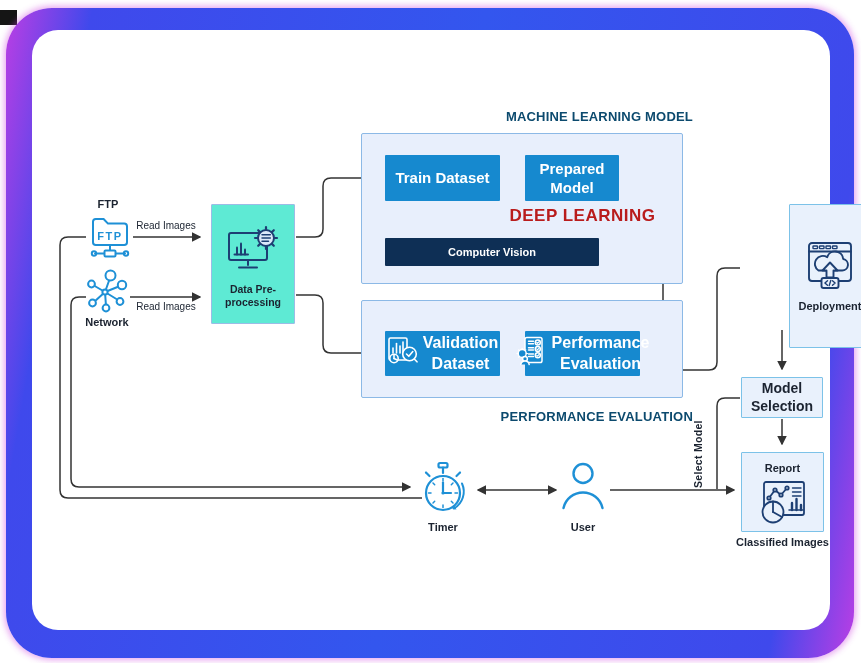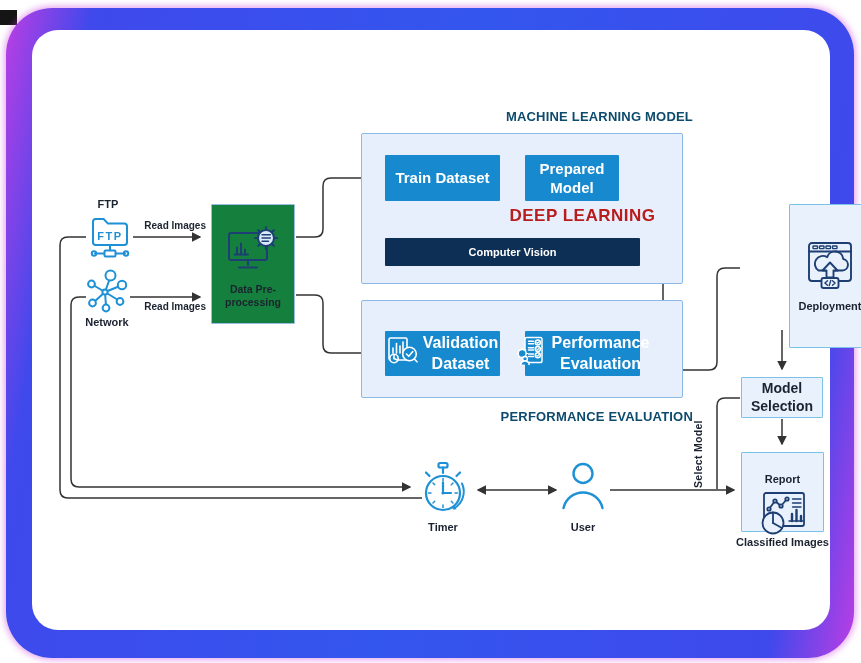--- a/index.html
+++ b/index.html
@@ -28,7 +28,7 @@
          display:flex;flex-direction:column;align-items:center;justify-content:flex-start;text-align:center;padding-top:16px;}
   .nodelabel{font-size:10.5px;font-weight:700;color:#1b2330;line-height:1.25;}
   .floatlabel{position:absolute;font-size:11px;font-weight:700;color:#1b2330;text-align:center;line-height:1.2;}
-  .edgelabel{position:absolute;font-size:10px;font-weight:700;color:#1b2330;text-align:right;}
+  .edgelabel{position:absolute;font-size:10px;font-weight:400;color:#1b2330;text-align:center;}
   .vlabel{position:absolute;writing-mode:vertical-rl;transform:rotate(180deg);
           font-size:10.5px;font-weight:700;color:#1b2330;letter-spacing:.3px;}
   .iconwrap{position:absolute;}

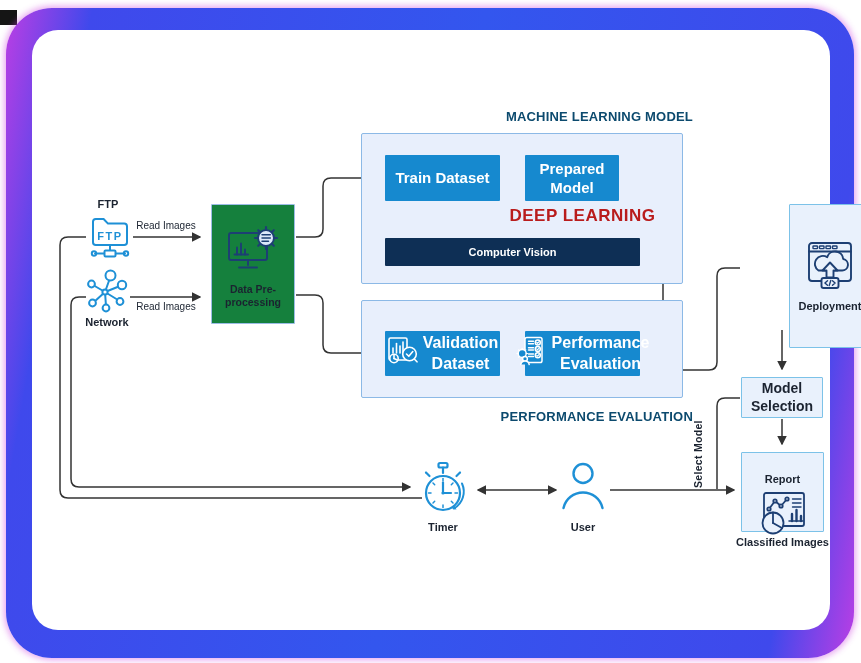--- a/index.html
+++ b/index.html
@@ -78,7 +78,7 @@
   <span class="txt">Prepared Model</span>
 </div>
 <div class="deep" style="left:505px;top:206px;width:155px;">DEEP LEARNING</div>
-<div class="cvbar" style="left:385px;top:238px;width:255px;height:28px;text-align:right;">
+<div class="cvbar" style="left:385px;top:238px;width:214px;height:28px;text-align:right;">
   <span>Computer Vision</span>
 </div>
 

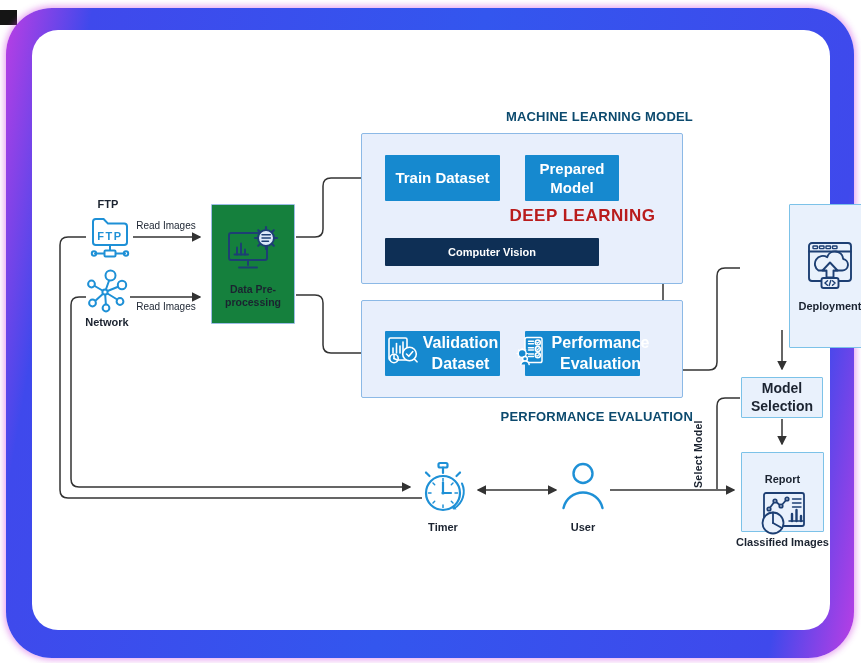--- a/index.html
+++ b/index.html
@@ -24,7 +24,7 @@
   .deep{position:absolute;color:#b91c1c;font-weight:700;font-size:17px;letter-spacing:.5px;text-align:center;}
   .sidebox{position:absolute;background:#e9f1fc;border:1.5px solid #7cc2e8;border-radius:1px;box-sizing:border-box;
            display:flex;flex-direction:column;align-items:center;justify-content:center;text-align:center;}
-  .dpbox{position:absolute;background:#15803d;border:1.5px solid #9cbce6;border-radius:1px;box-sizing:border-box;
+  .dpbox{position:absolute;background:#5eead4;border:1.5px solid #9cbce6;border-radius:1px;box-sizing:border-box;
          display:flex;flex-direction:column;align-items:center;justify-content:flex-start;text-align:center;padding-top:16px;}
   .nodelabel{font-size:10.5px;font-weight:700;color:#1b2330;line-height:1.25;}
   .floatlabel{position:absolute;font-size:11px;font-weight:700;color:#1b2330;text-align:center;line-height:1.2;}

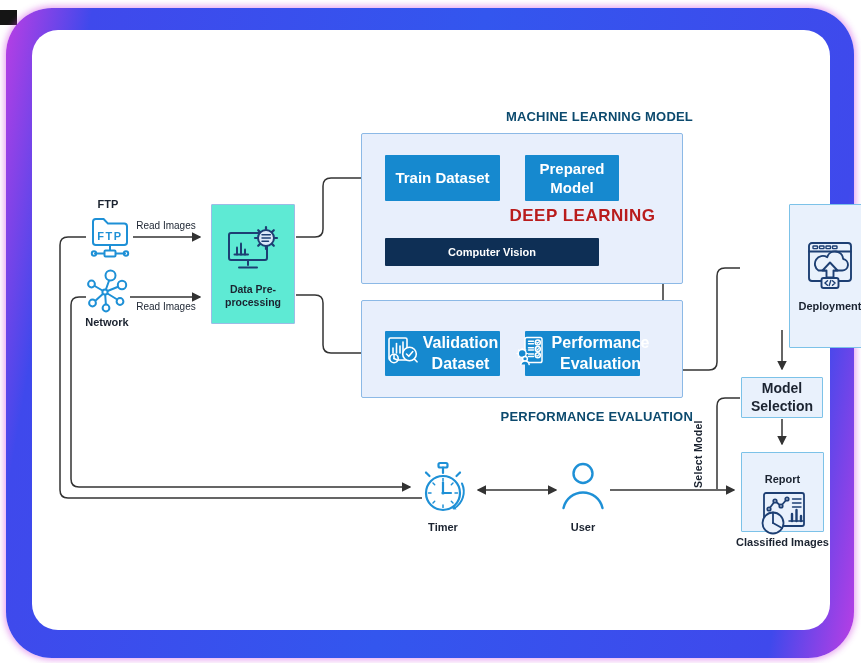--- a/index.html
+++ b/index.html
@@ -244,7 +244,7 @@
   <span class="nodelabel" style="font-size:14px;">Model Selection</span>
 </div>
 
-<div class="sidebox" style="left:741px;top:452px;width:83px;height:80px;justify-content:flex-start;padding-top:20px;">
+<div class="sidebox" style="left:741px;top:452px;width:83px;height:80px;justify-content:flex-start;padding-top:9px;">
   <span class="nodelabel" style="font-size:11px;">Report</span>
   <span style="margin-top:3px;">
     <svg width="50" height="48" viewBox="0 0 50 48">

